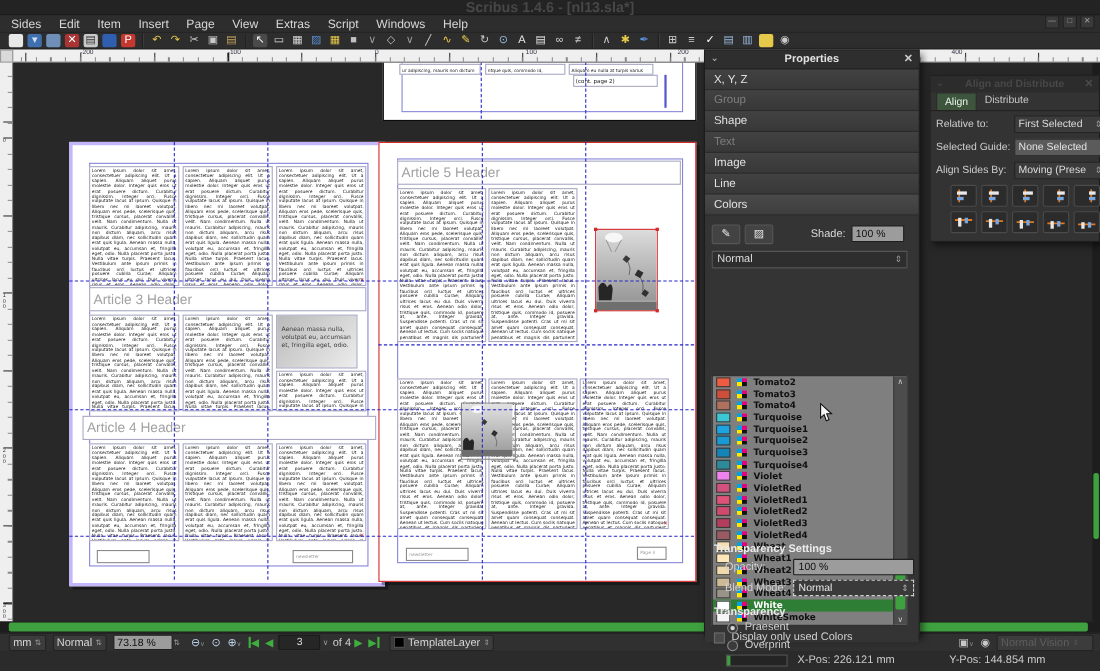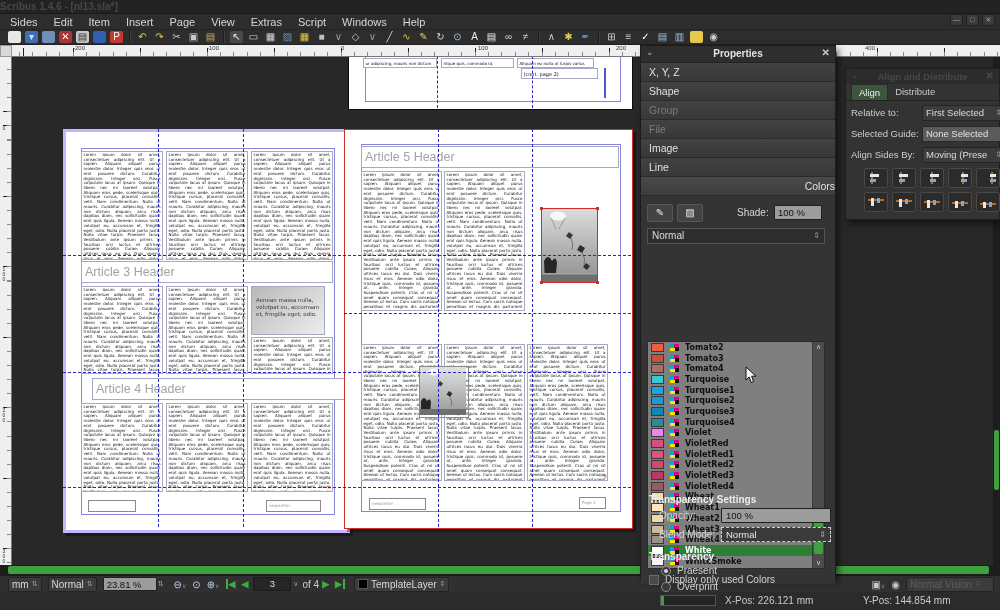--- a/index.html
+++ b/index.html
@@ -9,7 +9,7 @@
   .abs{position:absolute;}
   
   #titlebar{left:0;top:0;width:1000px;height:13px;background:#232323;border-bottom:1px solid #1a1a1a;}
-  #titlebar .t{width:100%;text-align:left;font-size:10px;line-height:13px;color:#474747;font-weight:bold;}
+  #titlebar .t{width:100%;text-align:center;font-size:13px;line-height:13px;color:#474747;font-weight:bold;}
   #menubar{left:0;top:14px;width:1000px;height:16px;background:#2d2d2d;display:flex;align-items:center;padding-left:10px;box-sizing:border-box;border-bottom:1px solid #242424;}
   .menu-item{color:#d6d6d6;font-size:11px;margin-right:16px;cursor:default;}
   #winbtns{position:absolute;right:5px;top:0;display:flex;gap:3px;}

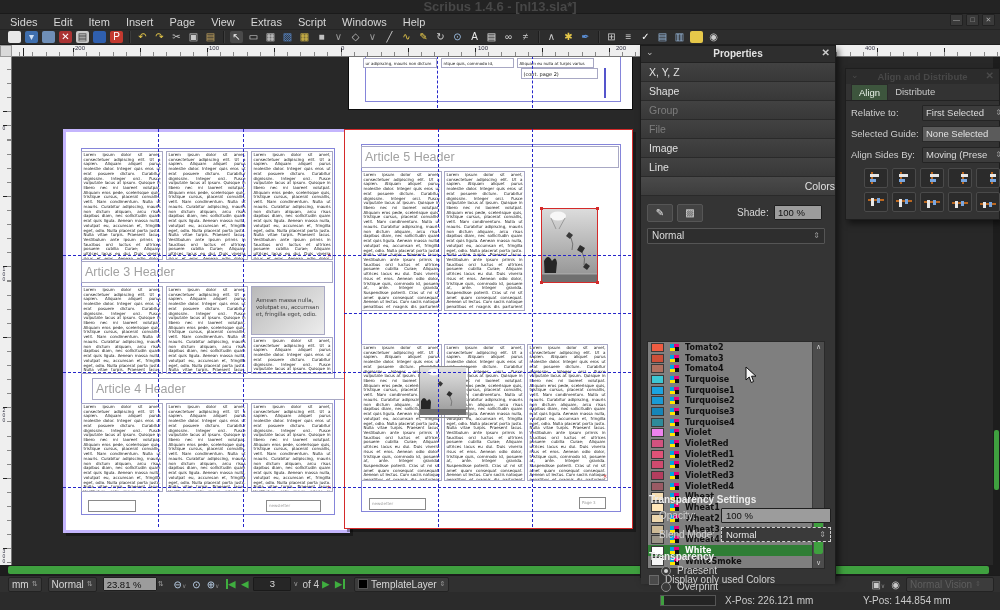--- a/index.html
+++ b/index.html
@@ -365,8 +365,8 @@
     <span class="pclose">✕</span>
   </div>
   <div class="psec">X, Y, Z</div>
+  <div class="psec dis">Group</div>
   <div class="psec">Shape</div>
-  <div class="psec dis">Group</div>
   <div class="psec dis">File</div>
   <div class="psec">Image</div>
   <div class="psec">Line</div>

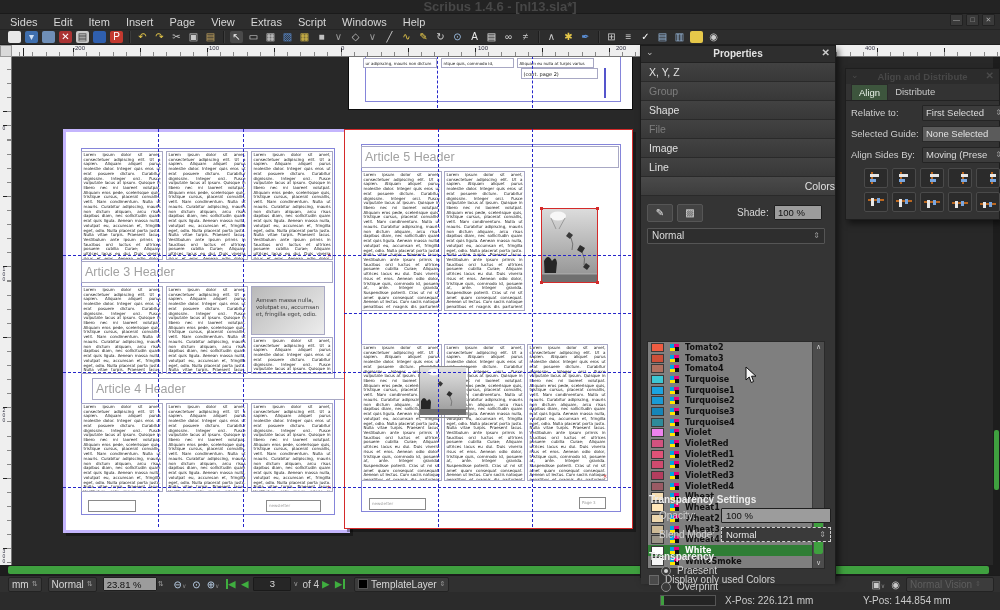--- a/index.html
+++ b/index.html
@@ -367,7 +367,7 @@
   <div class="psec">X, Y, Z</div>
   <div class="psec dis">Group</div>
   <div class="psec">Shape</div>
-  <div class="psec dis">File</div>
+  <div class="psec dis">Text</div>
   <div class="psec">Image</div>
   <div class="psec">Line</div>
   <div class="psec open">Colors</div>

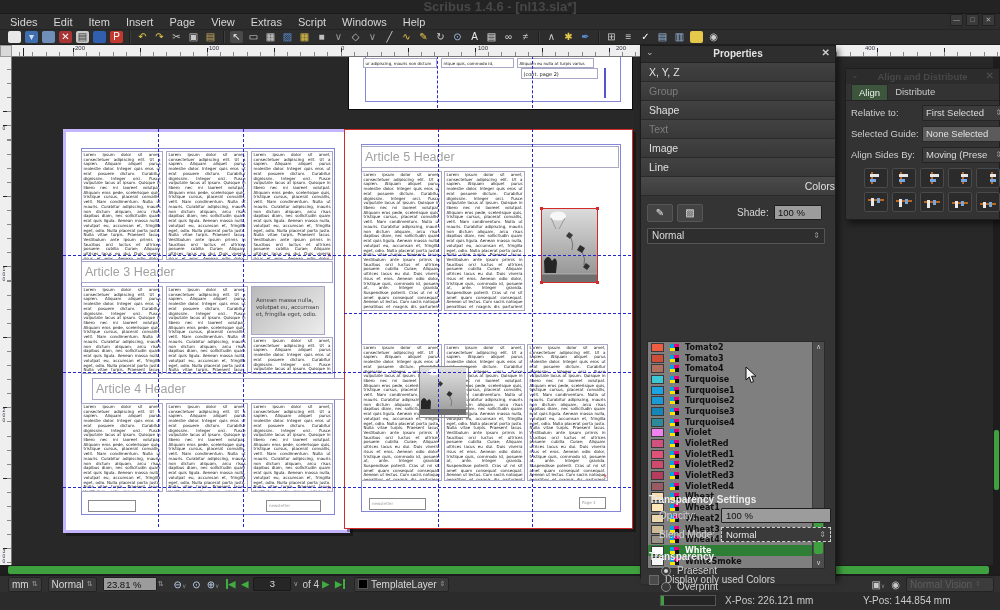--- a/index.html
+++ b/index.html
@@ -76,7 +76,7 @@
   .pclose{position:absolute;right:5px;top:1px;color:#ccc;font-size:10px;font-weight:bold;}
   .psec{height:18px;line-height:18px;padding-left:8px;background:linear-gradient(#424242,#383838);border-bottom:1px solid #2a2a2a;color:#e0e0e0;}
   .psec.dis{color:#7d7d7d;}
-  .psec.open{background:linear-gradient(#4a4a4a,#3d3d3d);text-align:right;}
+  .psec.open{background:linear-gradient(#4a4a4a,#3d3d3d);}
   #colorsbody{position:relative;height:388px;background:#343434;}
   .cbtn{position:absolute;width:24px;height:16px;background:#434343;border:1px solid #565656;border-radius:2px;text-align:center;font-size:10px;line-height:15px;color:#e8e8e8;}
   .shlabel{position:absolute;font-size:10px;color:#d8d8d8;}

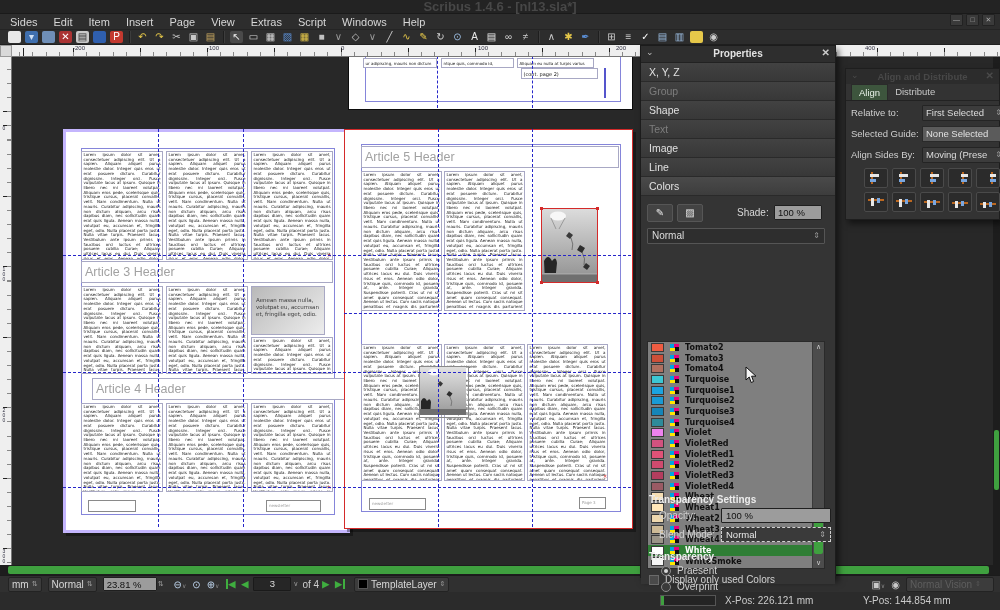--- a/index.html
+++ b/index.html
@@ -228,7 +228,7 @@
     <div class="tf" style="left:100px;top:154px;width:82px;height:88px;">Lorem ipsum dolor sit amet, consectetuer adipiscing elit. Ut a sapien. Aliquam aliquet purus molestie dolor. Integer quis eros ut erat posuere dictum. Curabitur dignissim. Integer orci. Fusce vulputate lacus at ipsum. Quisque in libero nec mi laoreet volutpat. Aliquam eros pede, scelerisque quis, tristique cursus, placerat convallis, velit. Nam condimentum. Nulla ut mauris. Curabitur adipiscing, mauris non dictum aliquam, arcu risus dapibus diam, nec sollicitudin quam erat quis ligula. Aenean massa nulla, volutpat eu, accumsan et, fringilla eget, odio. Nulla placerat porta justo. Nulla vitae turpis. Praesent lacus. Vestibulum ante ipsum primis in faucibus orci luctus et ultrices posuere cubilia Curae; Aliquam ultrices lacus eu dui. Duis viverra risus et eros. Aenean odio dolor, tristique quis, commodo id, posuere at, ante. Integer gravida. Suspendisse potenti. Cras ut mi sit amet quam consequat consequat. Aenean ut lectus. Cum sociis natoque penatibus et magnis dis parturient montes, nascetur ridiculus mus. Suspendisse vel sapien. Nullam non turpis. Pellentesque elementum pharetra ligula. In rhoncus. Aliquam vel enim consequat sem aliquet hendrerit. Lorem ipsum dolor sit amet, consectetuer adipiscing elit. Nam felis. Quisque eros. Suspendisse potenti.</div>
     <div class="pull" style="left:185px;top:154px;width:74px;height:49px;">Aenean massa nulla, volutpat eu, accumsan et, fringilla eget, odio.</div>
     <div class="tf" style="left:185px;top:205px;width:82px;height:37px;">Lorem ipsum dolor sit amet, consectetuer adipiscing elit. Ut a sapien. Aliquam aliquet purus molestie dolor. Integer quis eros ut erat posuere dictum. Curabitur dignissim. Integer orci. Fusce vulputate lacus at ipsum. Quisque in libero nec mi laoreet volutpat. Aliquam eros pede, scelerisque quis, tristique cursus, placerat convallis, velit. Nam condimentum. Nulla ut mauris. Curabitur adipiscing, mauris non dictum aliquam, arcu risus dapibus diam, nec sollicitudin quam erat quis ligula. Aenean massa nulla, volutpat eu, accumsan et, fringilla eget, odio. Nulla placerat porta justo. Nulla vitae turpis. Praesent lacus. Vestibulum ante ipsum primis in faucibus orci luctus et ultrices posuere cubilia Curae; Aliquam ultrices lacus eu dui. Duis viverra risus et eros. Aenean odio dolor, tristique quis, commodo id, posuere at, ante. Integer gravida. Suspendisse potenti. Cras ut mi sit amet quam consequat consequat. Aenean ut lectus. Cum sociis natoque penatibus et magnis dis parturient montes, nascetur ridiculus mus. Suspendisse vel sapien. Nullam non turpis. Pellentesque elementum pharetra ligula. In rhoncus. Aliquam vel enim consequat sem aliquet hendrerit. Lorem ipsum dolor sit amet, consectetuer adipiscing elit. Nam felis. Quisque eros. Suspendisse potenti.</div>
-    <div class="hf" style="left:26px;top:246px;width:267px;height:22px;">Article 4 Header</div>
+    <div class="hf" style="left:9px;top:246px;width:267px;height:22px;">Article 4 Header</div>
     <div class="tf" style="left:15px;top:271px;width:82px;height:89px;">Lorem ipsum dolor sit amet, consectetuer adipiscing elit. Ut a sapien. Aliquam aliquet purus molestie dolor. Integer quis eros ut erat posuere dictum. Curabitur dignissim. Integer orci. Fusce vulputate lacus at ipsum. Quisque in libero nec mi laoreet volutpat. Aliquam eros pede, scelerisque quis, tristique cursus, placerat convallis, velit. Nam condimentum. Nulla ut mauris. Curabitur adipiscing, mauris non dictum aliquam, arcu risus dapibus diam, nec sollicitudin quam erat quis ligula. Aenean massa nulla, volutpat eu, accumsan et, fringilla eget, odio. Nulla placerat porta justo. Nulla vitae turpis. Praesent lacus. Vestibulum ante ipsum primis in faucibus orci luctus et ultrices posuere cubilia Curae; Aliquam ultrices lacus eu dui. Duis viverra risus et eros. Aenean odio dolor, tristique quis, commodo id, posuere at, ante. Integer gravida. Suspendisse potenti. Cras ut mi sit amet quam consequat consequat. Aenean ut lectus. Cum sociis natoque penatibus et magnis dis parturient montes, nascetur ridiculus mus. Suspendisse vel sapien. Nullam non turpis. Pellentesque elementum pharetra ligula. In rhoncus. Aliquam vel enim consequat sem aliquet hendrerit. Lorem ipsum dolor sit amet, consectetuer adipiscing elit. Nam felis. Quisque eros. Suspendisse potenti.</div>
     <div class="tf" style="left:100px;top:271px;width:82px;height:89px;">Lorem ipsum dolor sit amet, consectetuer adipiscing elit. Ut a sapien. Aliquam aliquet purus molestie dolor. Integer quis eros ut erat posuere dictum. Curabitur dignissim. Integer orci. Fusce vulputate lacus at ipsum. Quisque in libero nec mi laoreet volutpat. Aliquam eros pede, scelerisque quis, tristique cursus, placerat convallis, velit. Nam condimentum. Nulla ut mauris. Curabitur adipiscing, mauris non dictum aliquam, arcu risus dapibus diam, nec sollicitudin quam erat quis ligula. Aenean massa nulla, volutpat eu, accumsan et, fringilla eget, odio. Nulla placerat porta justo. Nulla vitae turpis. Praesent lacus. Vestibulum ante ipsum primis in faucibus orci luctus et ultrices posuere cubilia Curae; Aliquam ultrices lacus eu dui. Duis viverra risus et eros. Aenean odio dolor, tristique quis, commodo id, posuere at, ante. Integer gravida. Suspendisse potenti. Cras ut mi sit amet quam consequat consequat. Aenean ut lectus. Cum sociis natoque penatibus et magnis dis parturient montes, nascetur ridiculus mus. Suspendisse vel sapien. Nullam non turpis. Pellentesque elementum pharetra ligula. In rhoncus. Aliquam vel enim consequat sem aliquet hendrerit. Lorem ipsum dolor sit amet, consectetuer adipiscing elit. Nam felis. Quisque eros. Suspendisse potenti.</div>
     <div class="tf" style="left:185px;top:271px;width:82px;height:89px;">Lorem ipsum dolor sit amet, consectetuer adipiscing elit. Ut a sapien. Aliquam aliquet purus molestie dolor. Integer quis eros ut erat posuere dictum. Curabitur dignissim. Integer orci. Fusce vulputate lacus at ipsum. Quisque in libero nec mi laoreet volutpat. Aliquam eros pede, scelerisque quis, tristique cursus, placerat convallis, velit. Nam condimentum. Nulla ut mauris. Curabitur adipiscing, mauris non dictum aliquam, arcu risus dapibus diam, nec sollicitudin quam erat quis ligula. Aenean massa nulla, volutpat eu, accumsan et, fringilla eget, odio. Nulla placerat porta justo. Nulla vitae turpis. Praesent lacus. Vestibulum ante ipsum primis in faucibus orci luctus et ultrices posuere cubilia Curae; Aliquam ultrices lacus eu dui. Duis viverra risus et eros. Aenean odio dolor, tristique quis, commodo id, posuere at, ante. Integer gravida. Suspendisse potenti. Cras ut mi sit amet quam consequat consequat. Aenean ut lectus. Cum sociis natoque penatibus et magnis dis parturient montes, nascetur ridiculus mus. Suspendisse vel sapien. Nullam non turpis. Pellentesque elementum pharetra ligula. In rhoncus. Aliquam vel enim consequat sem aliquet hendrerit. Lorem ipsum dolor sit amet, consectetuer adipiscing elit. Nam felis. Quisque eros. Suspendisse potenti.</div>

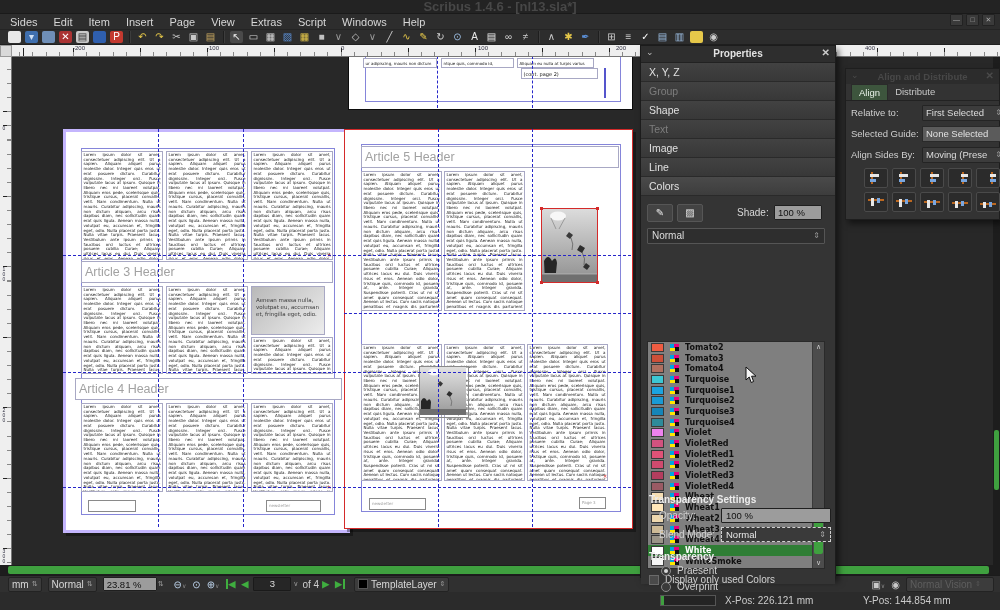--- a/index.html
+++ b/index.html
@@ -321,7 +321,7 @@
       <span>Normal</span>
       <span class="ud">⇅</span>
     </span>
-  <span id="zoomfield">23.81 %</span>
+  <span id="zoomfield">73.18 %</span>
   <span class="combo" style="background:none;border:none;padding:0 1px;">
       <span class="ud">⇅</span>
     </span>

